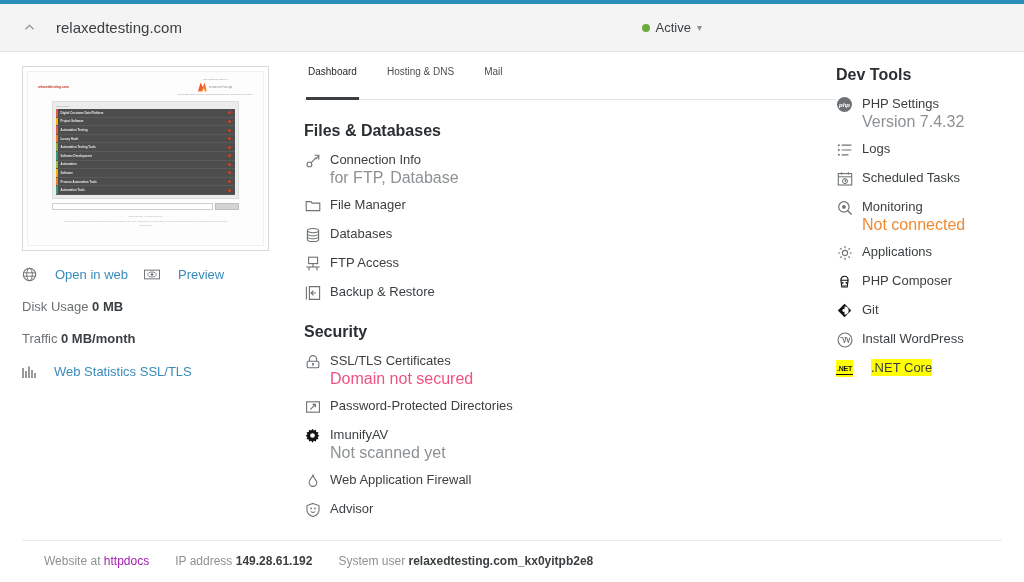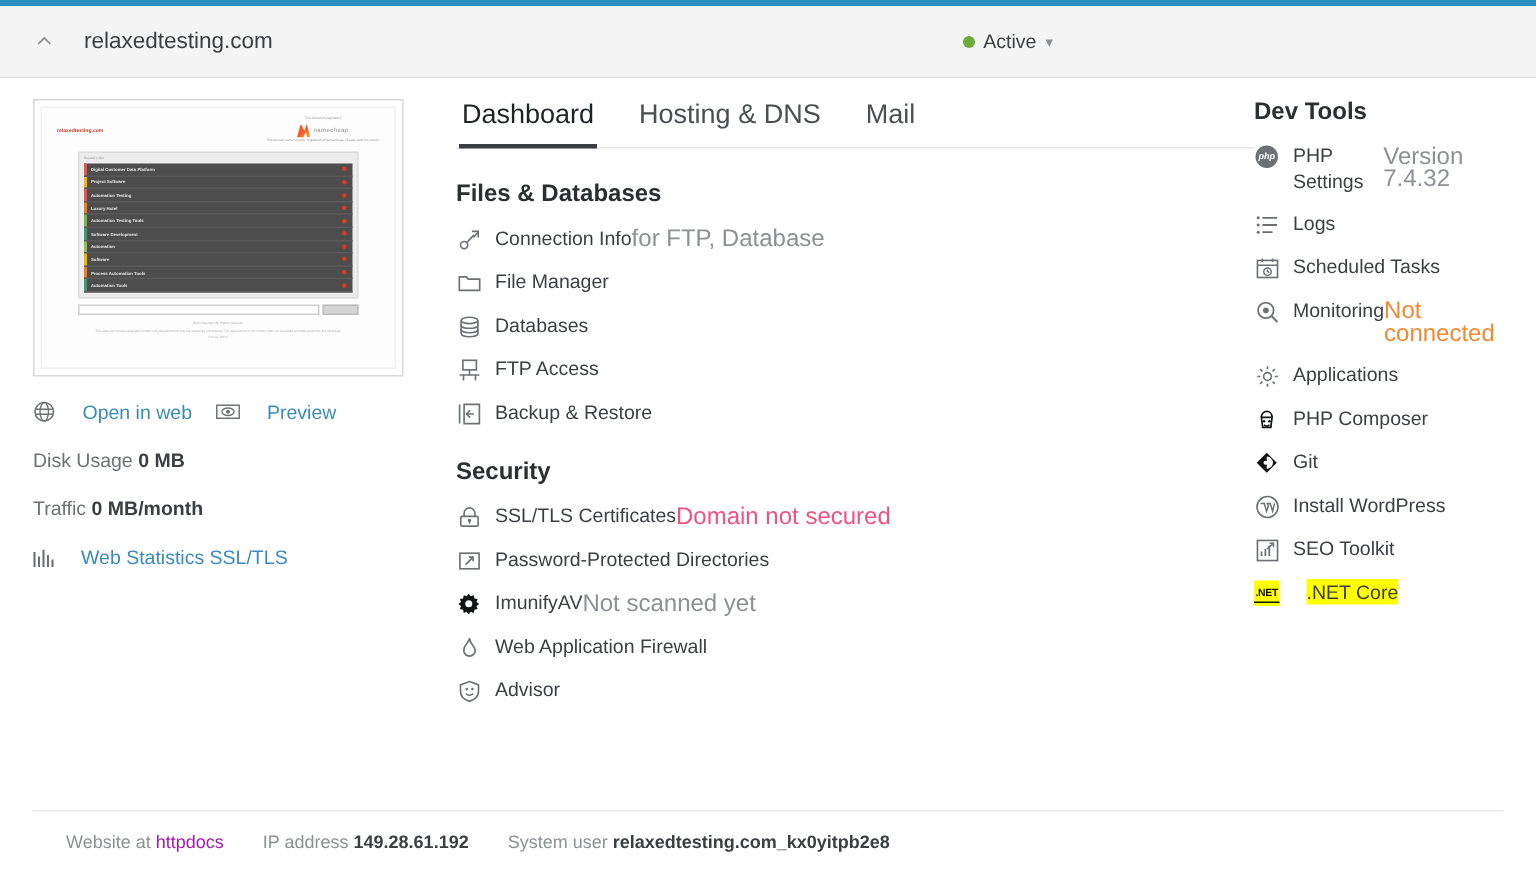--- a/index.html
+++ b/index.html
@@ -218,8 +218,8 @@
     padding-left: 2px;
   }
   .tab {
-    padding: 0 2px 9px 2px;
-    font-size: 18px;
+    padding: 0 2px 20px 2px;
+    font-size: 10px;
     color: #4b4f52;
     cursor: pointer;
     border-bottom: 3px solid transparent;

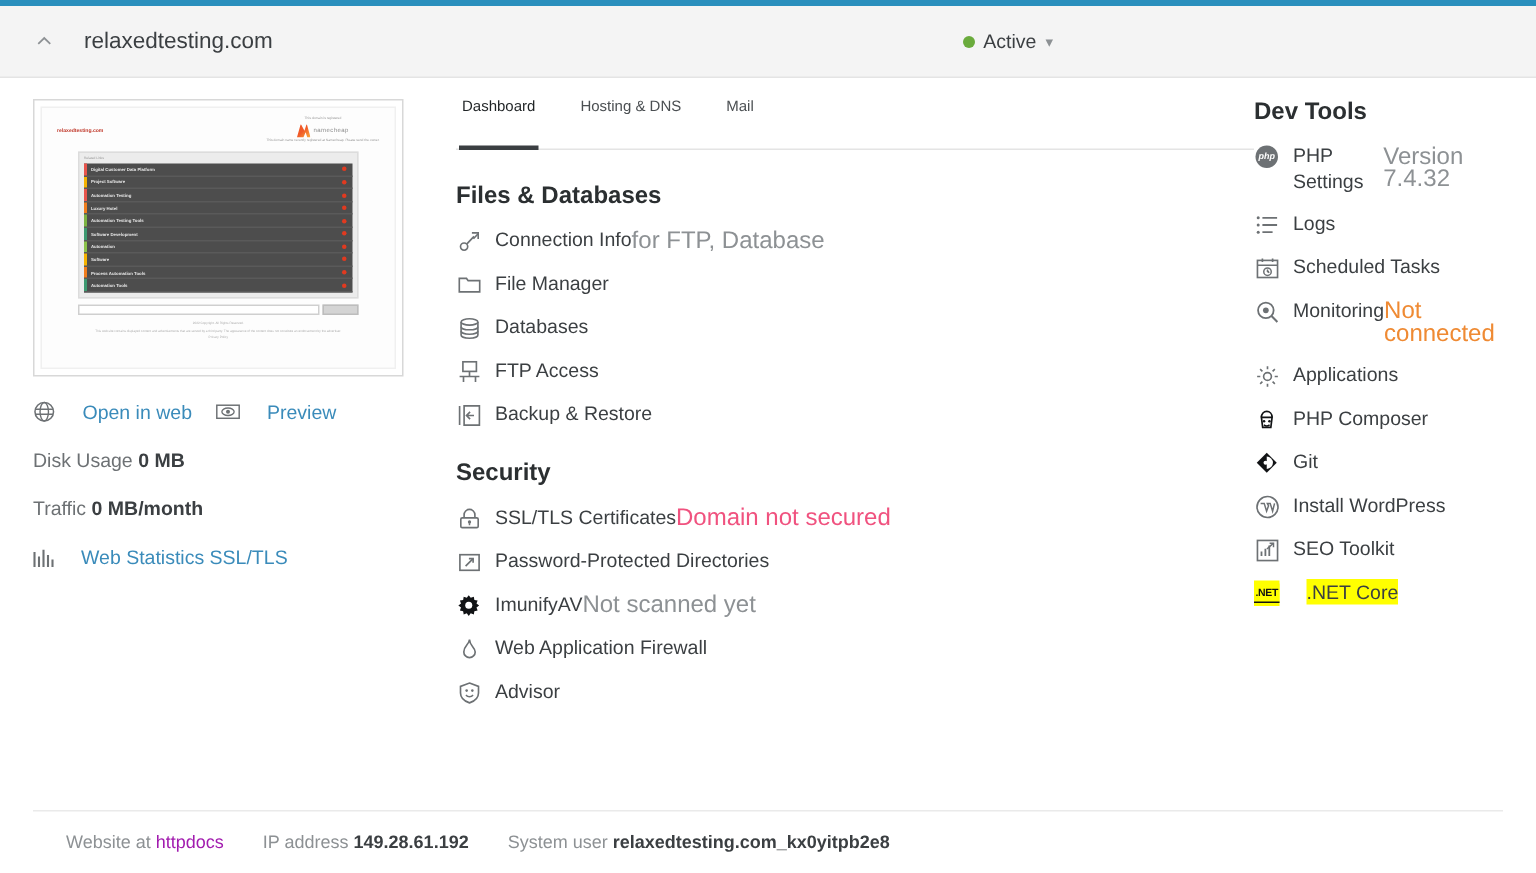--- a/index.html
+++ b/index.html
@@ -255,7 +255,7 @@
     color: #6d7174;
     margin-top: 1px;
   }
-  .item-body { display: flex; }
+  .item-body { display: flex; flex-direction: column; }
   .item-label { font-size: 13px; color: #3b3f42; line-height: 17px; }
   .item-sub {
     font-size: 16px;

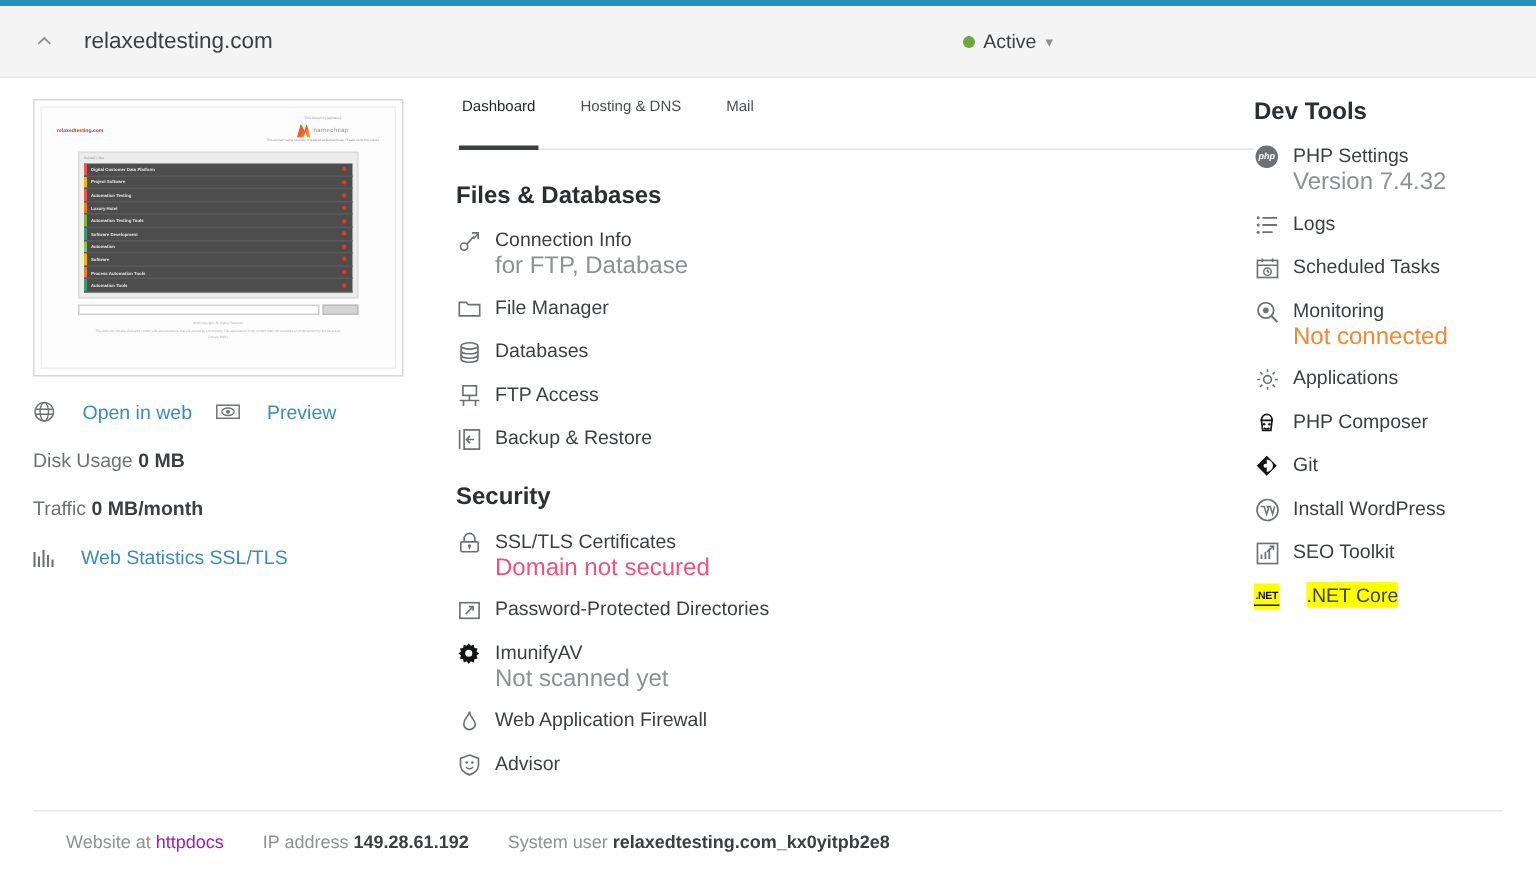--- a/index.html
+++ b/index.html
@@ -711,19 +711,6 @@
               <div class="item-label">Install WordPress</div>
             </div>
           </div>
-          <div class="item">
-            <div class="item-ico">
-              <svg width="16" height="16" viewBox="0 0 16 16" aria-hidden="true">
-                <rect x="1.3" y="1.3" width="13.4" height="13.4" fill="none" stroke="#6d7174" stroke-width="1.1"></rect>
-                <path d="M4 11.6 V8.6 M6.6 11.6 V6.8 M9.2 11.6 V4.6" stroke="#6d7174" stroke-width="1.2"></path>
-                <path d="M7.6 7 L12 3.2" stroke="#6d7174" stroke-width="1"></path>
-                <path d="M9.4 3.2 H12 V5.8" fill="none" stroke="#6d7174" stroke-width="1"></path>
-              </svg>
-            </div>
-            <div class="item-body">
-              <div class="item-label">SEO Toolkit</div>
-            </div>
-          </div>
           <div class="item hl">
             <div class="item-ico">
               <span class="net-badge">.NET</span>

